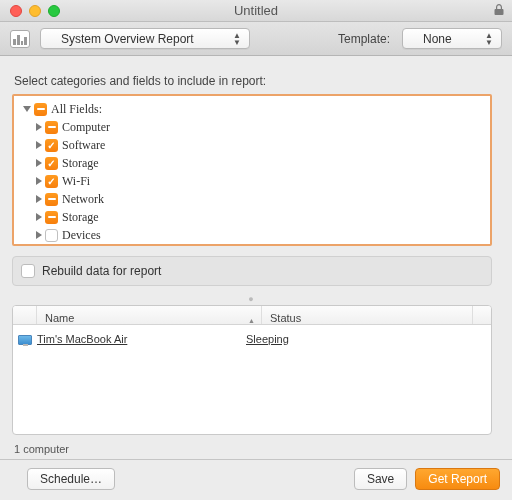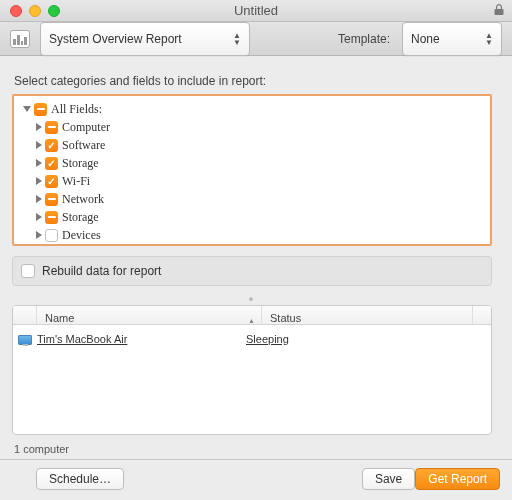--- a/index.html
+++ b/index.html
@@ -17,7 +17,7 @@
   
   
   .toolbar { height: 34px; background: linear-gradient(#e4e4e4,#d4d4d4); border-bottom:1px solid #b5b5b5; display:flex; align-items:center; padding: 0 10px; gap:10px;}
-  .pop { background: linear-gradient(#fff,#f1f1f1); border:1px solid #b8b8b8; border-radius:4px; height:34px; display:flex; align-items:center; padding:0 6px 0 8px; font-size:12px; box-shadow:0 1px 0 rgba(0,0,0,.04);}
+  .pop { background: linear-gradient(#fff,#f1f1f1); border:1px solid #b8b8b8; border-radius:4px; height:21px; display:flex; align-items:center; padding:0 6px 0 20px; font-size:12px; box-shadow:0 1px 0 rgba(0,0,0,.04);}
   .pop.wide { width: 210px; }
   .pop .lbl { flex:1; }
   .pop .arrows { width:12px; text-align:center; color:#555; line-height:7px; font-size:8px;}

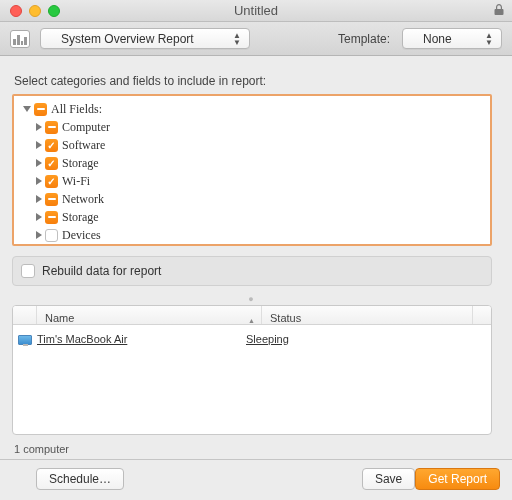--- a/index.html
+++ b/index.html
@@ -66,7 +66,7 @@
   
   .count { font-size:11px; color:#555; margin:8px 2px;}
   
-  .footer { position:absolute; bottom:10px; left:13px; right:12px; display:flex; align-items:center;padding-left:23px;}
+  .footer { position:absolute; bottom:10px; left:4px; right:12px; display:flex; align-items:center;padding-left:23px;}
   .btn { background:linear-gradient(#fff,#f2f2f2); border:1px solid #bcbcbc; border-radius:4px; height:22px; padding:0 12px; font-size:12px; color:#333; display:flex; align-items:center;}
   .btn.primary { background:linear-gradient(#ffa72f,#f78b10); border:1px solid #d97812; color:#fff; font-weight:500;}
   .bottombar{border-top:1px solid #c5c5c5; position:absolute; bottom:40px; left:0; right:0;}

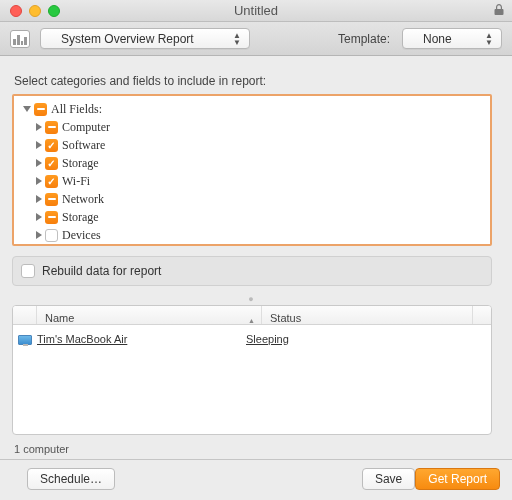--- a/index.html
+++ b/index.html
@@ -195,7 +195,7 @@
       <span>Schedule…</span>
     </div>
   <div class="spacer"></div>
-  <div class="btn" style="">
+  <div class="btn" style="margin-right:8px">
       <span>Save</span>
     </div>
   <div class="btn primary">

